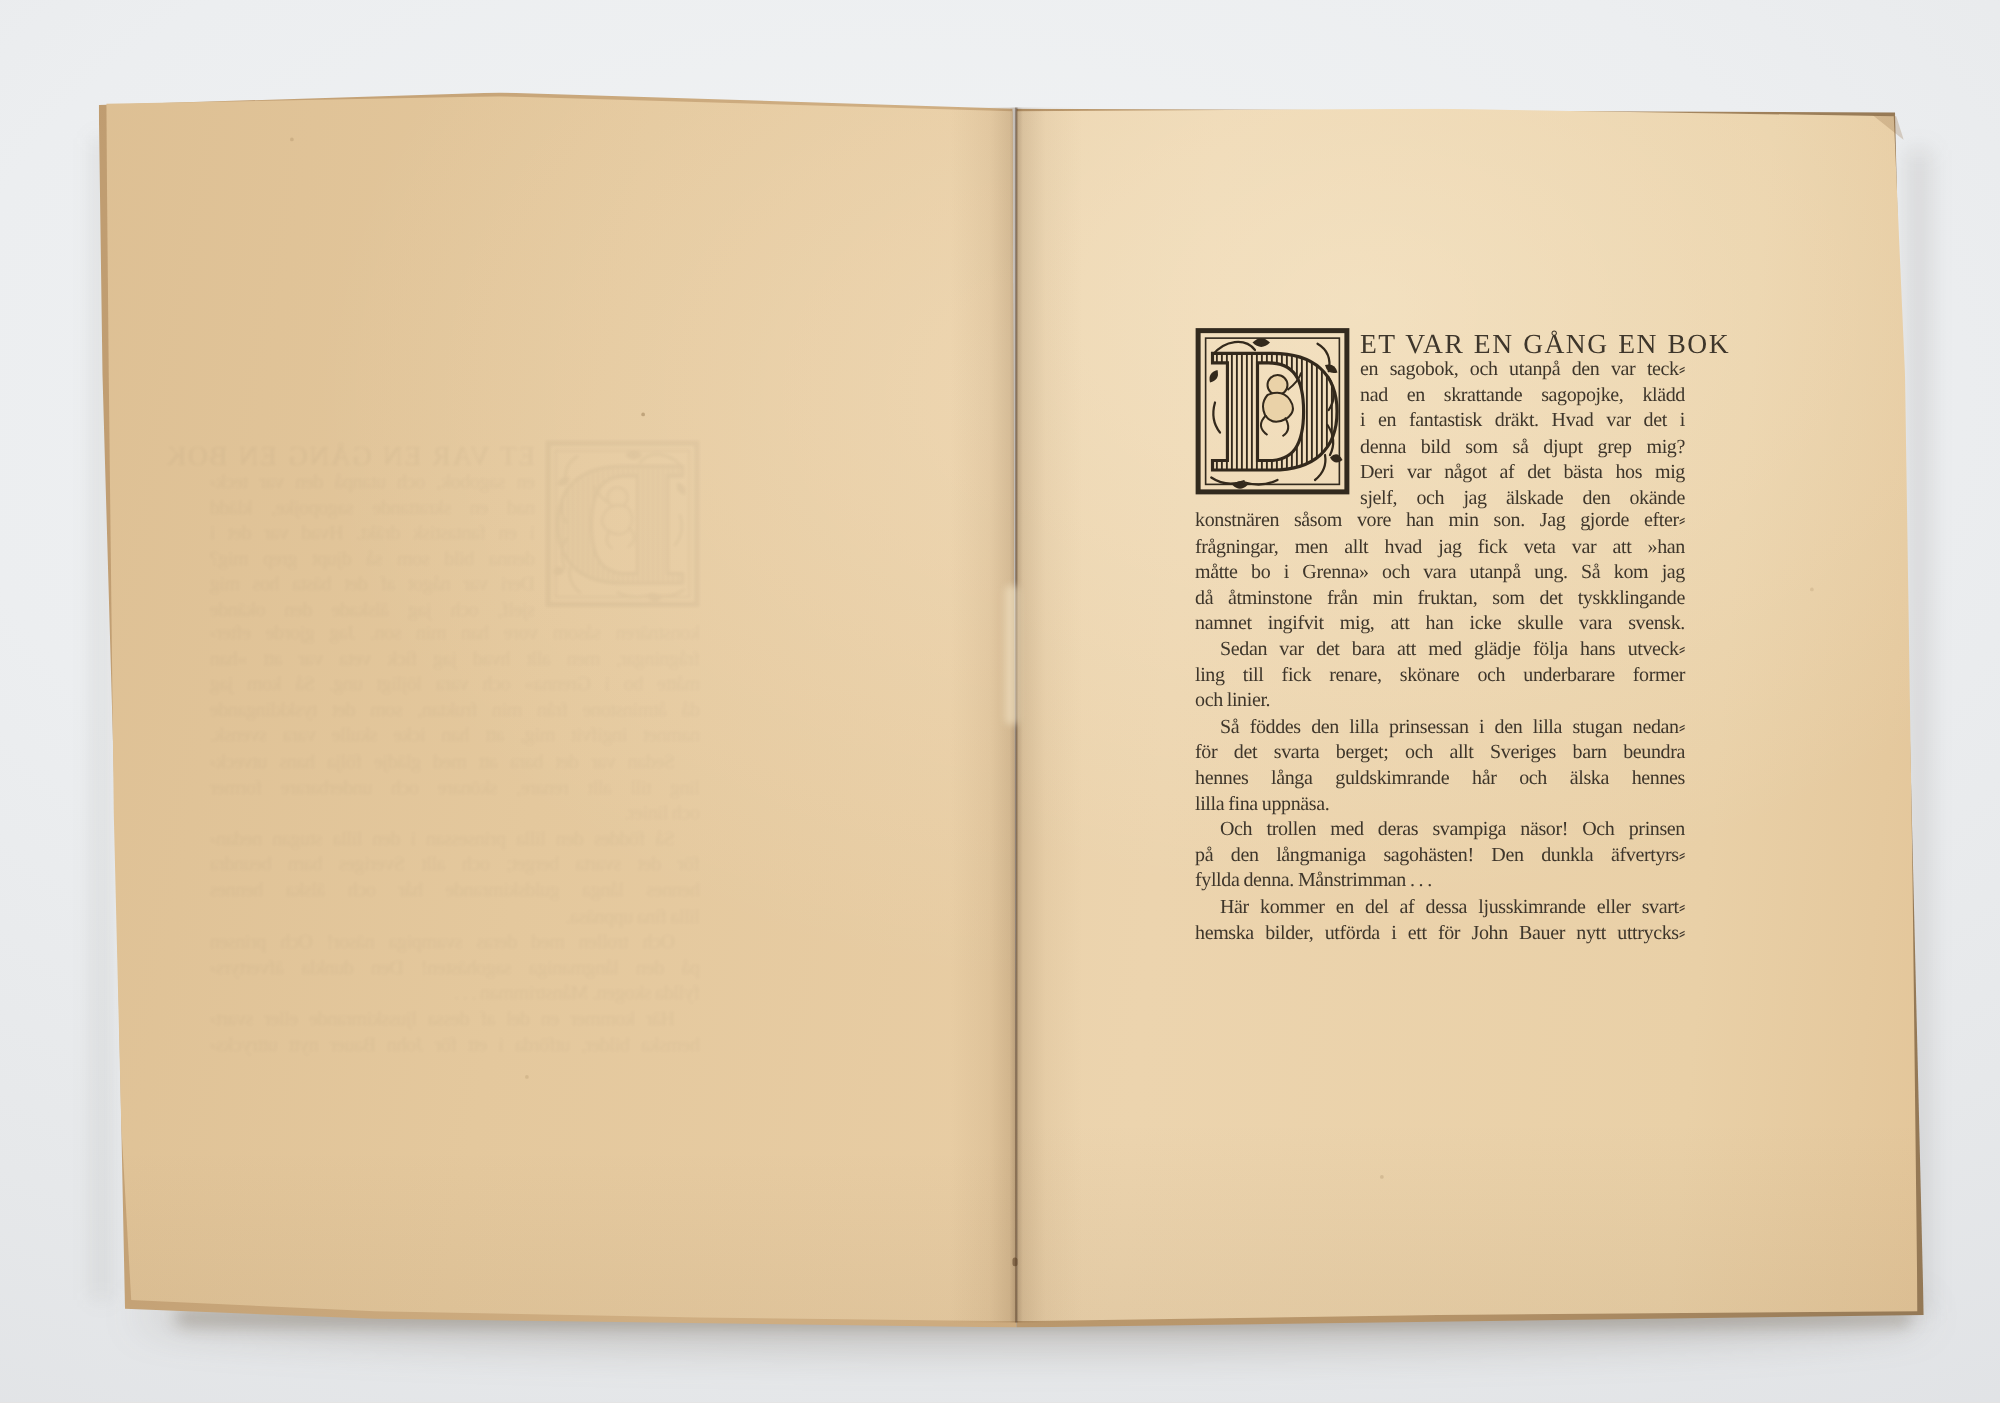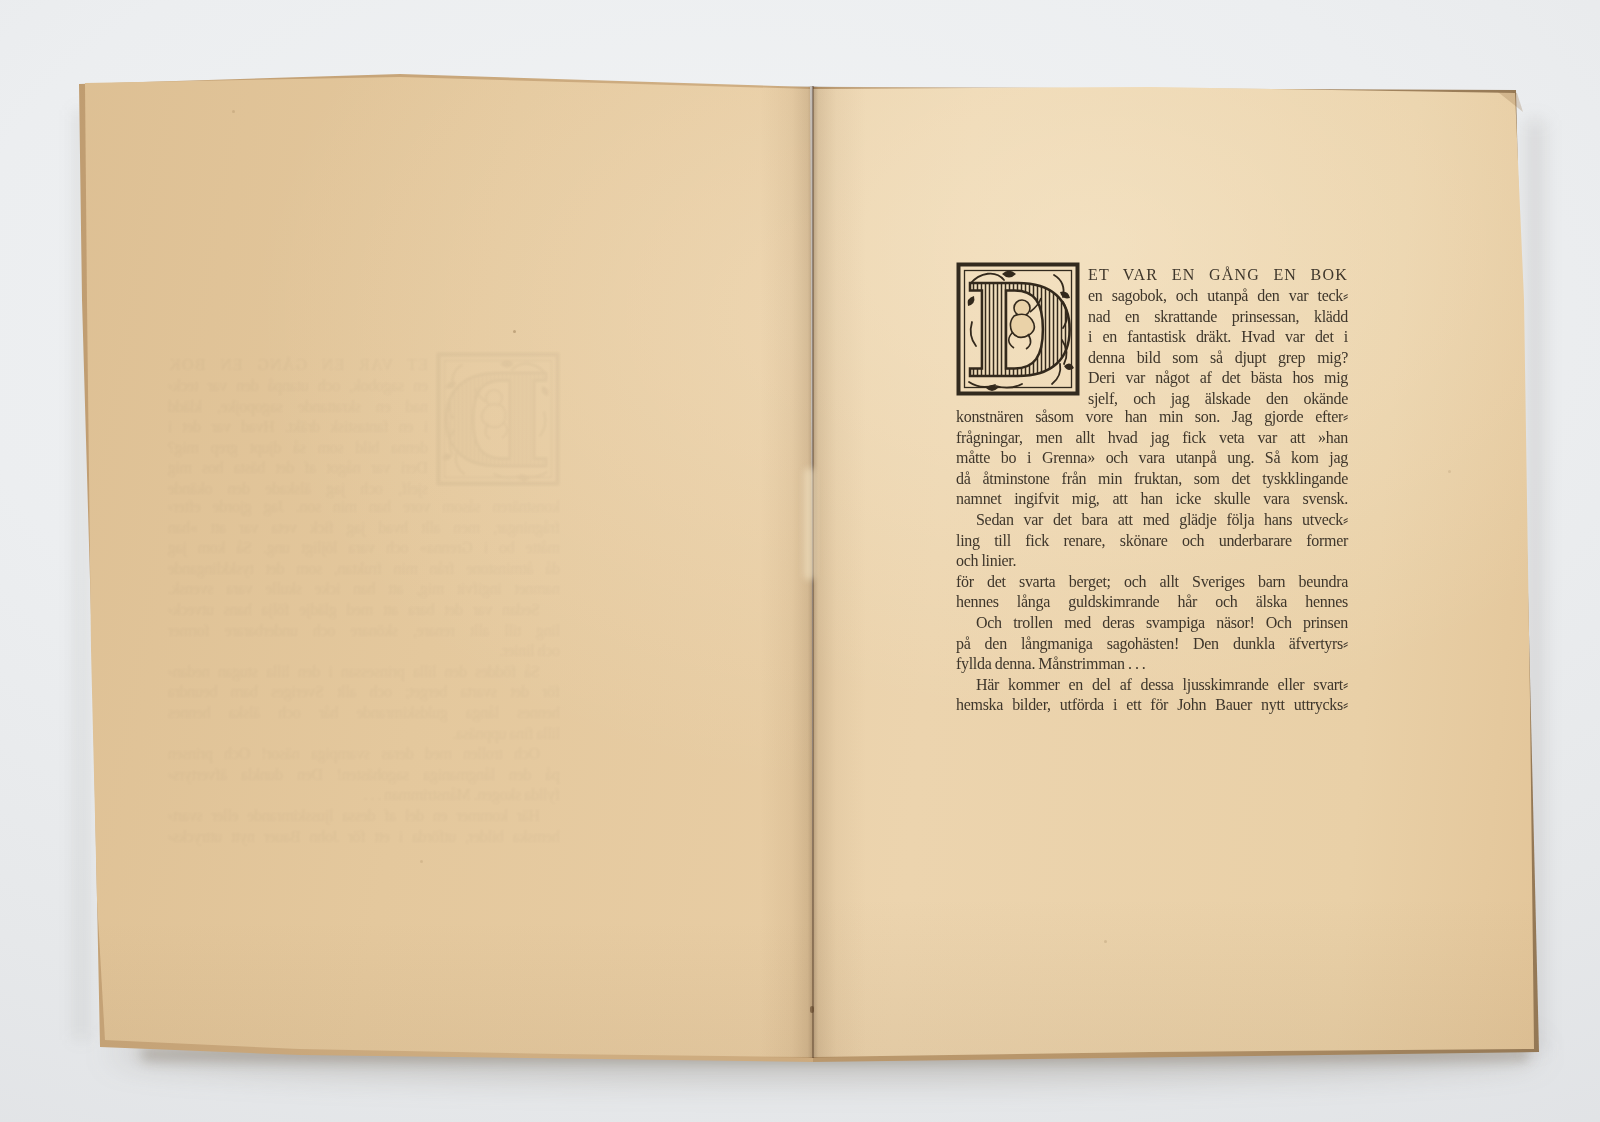--- a/index.html
+++ b/index.html
@@ -55,7 +55,7 @@
   .tline.flush{text-align-last:justify;}
   .tline.rag{text-align-last:left;}
   .tline.ind{padding-left:20px;}
-  .tline.caps{font-size:16px;letter-spacing:1.2px;word-spacing:1px;line-height:22px;padding-top:2px;}
+  .tline.caps{font-size:22px;letter-spacing:1.2px;word-spacing:1px;line-height:22px;padding-top:2px;}
   
   .ghost{left:168px;top:352px;width:392px;transform:scaleX(-1);opacity:.045;filter:blur(1.3px);}
   .ghost .textblock{position:static;}

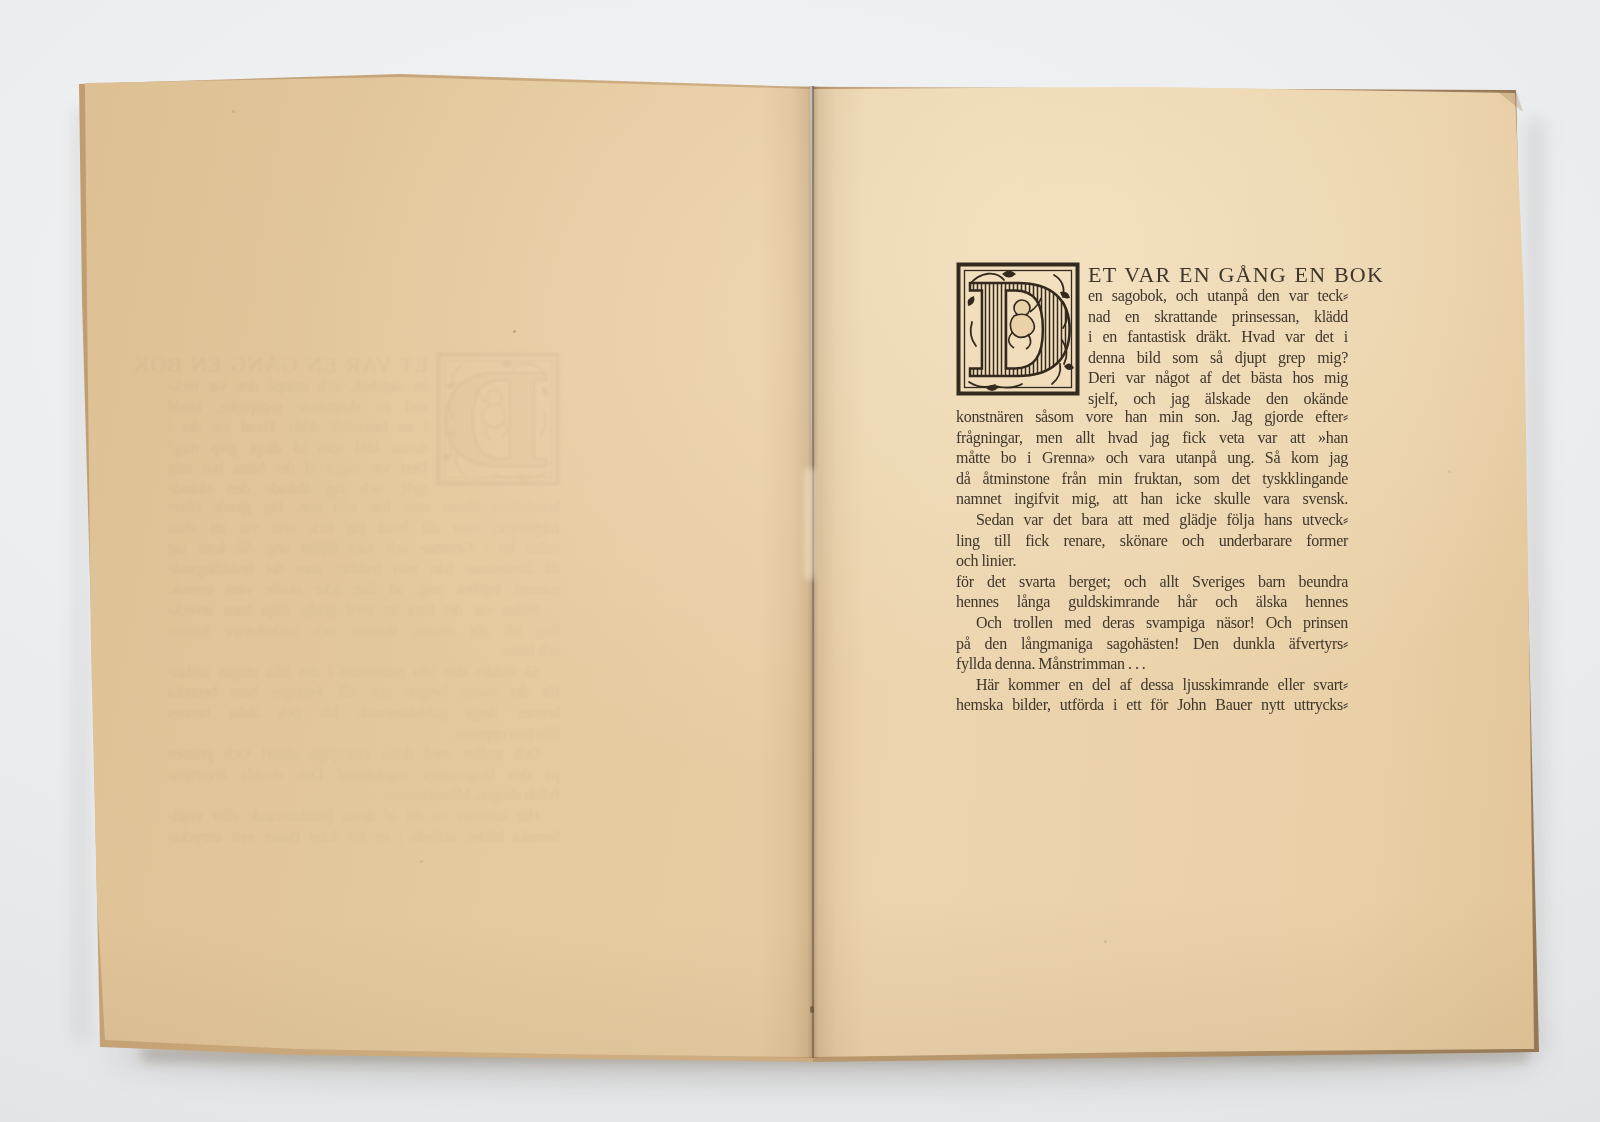--- a/index.html
+++ b/index.html
@@ -199,7 +199,7 @@
       <div class="side" id="cap-side">
           <div class="tline caps flush">ET VAR EN GÅNG EN BOK</div>
           <div class="tline flush">en sagobok, och utanpå den var teck⸗</div>
-          <div class="tline flush">nad en skrattande prinsessan, klädd</div>
+          <div class="tline flush">nad en skrattande sagopojke, klädd</div>
           <div class="tline flush">i en fantastisk dräkt. Hvad var det i</div>
           <div class="tline flush">denna bild som så djupt grep mig?</div>
           <div class="tline flush">Deri var något af det bästa hos mig</div>

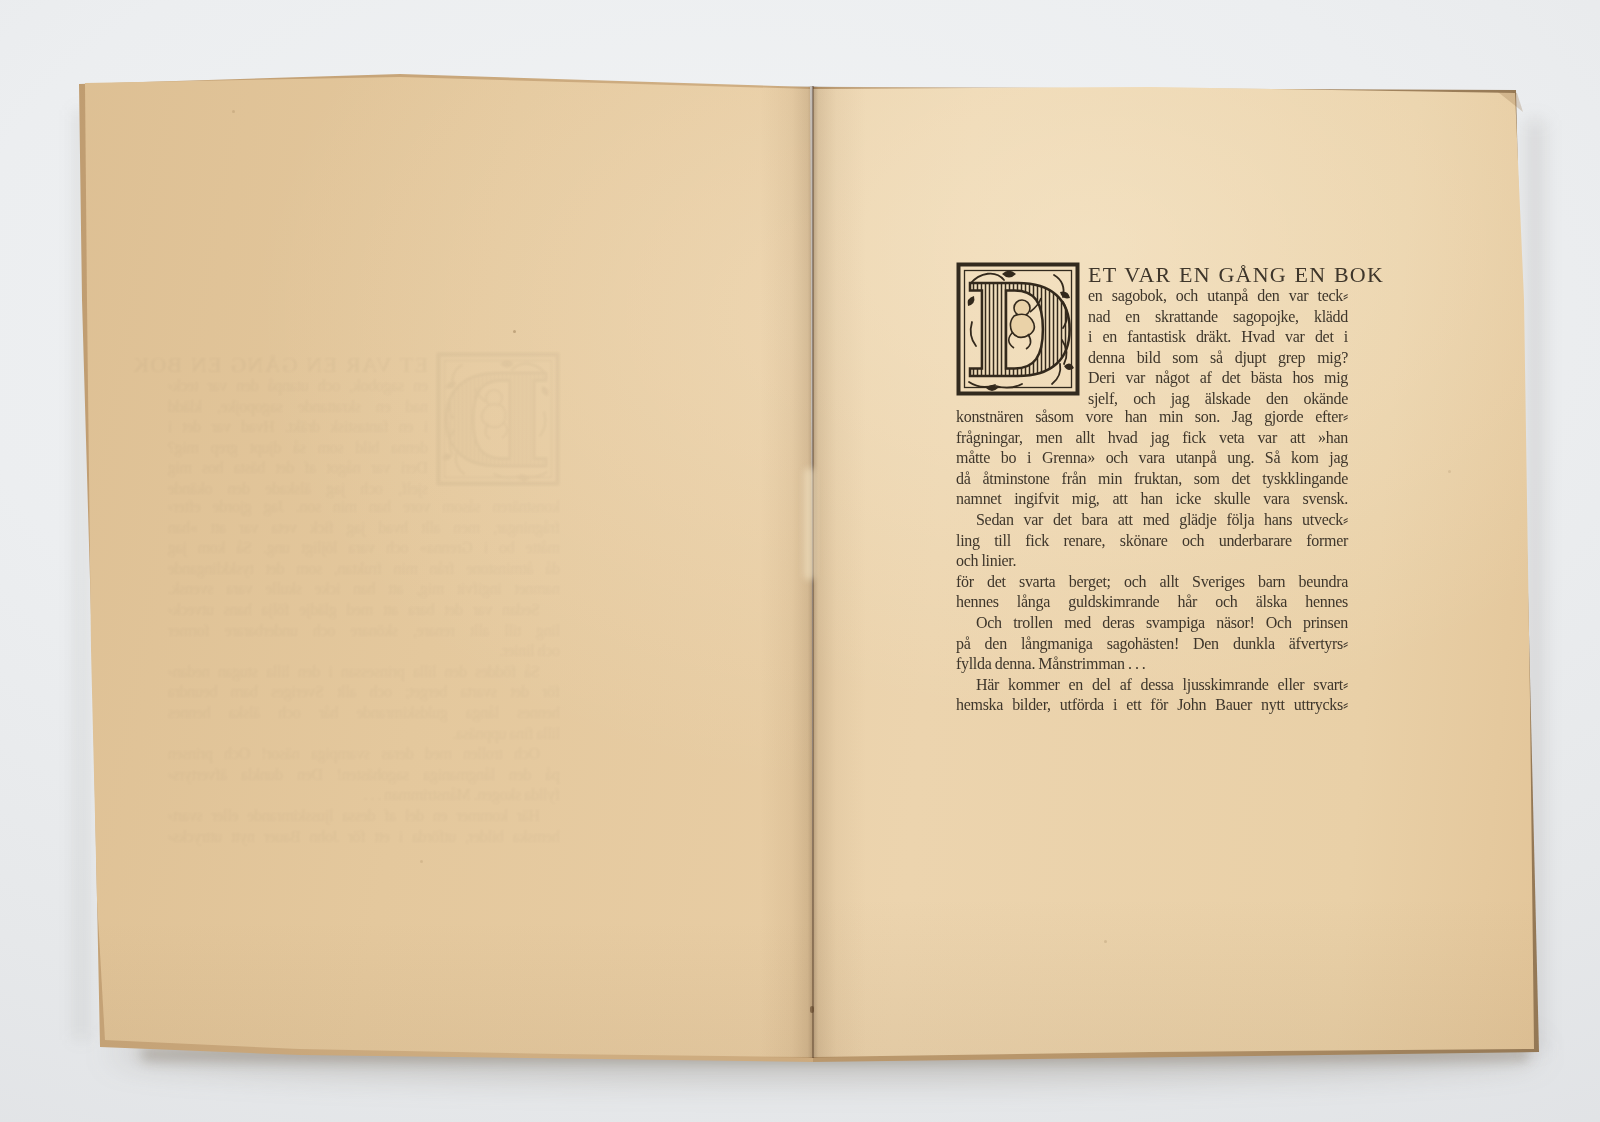--- a/index.html
+++ b/index.html
@@ -215,6 +215,7 @@
         <div class="tline ind flush">Sedan var det bara att med glädje följa hans utveck⸗</div>
         <div class="tline flush">ling till fick renare, skönare och underbarare former</div>
         <div class="tline rag">och linier.</div>
+        <div class="tline ind flush">Så föddes den lilla prinsessan i den lilla stugan nedan⸗</div>
         <div class="tline flush">för det svarta berget; och allt Sveriges barn beundra</div>
         <div class="tline flush">hennes långa guldskimrande hår och älska hennes</div>
         <div class="tline ind flush">Och trollen med deras svampiga näsor! Och prinsen</div>

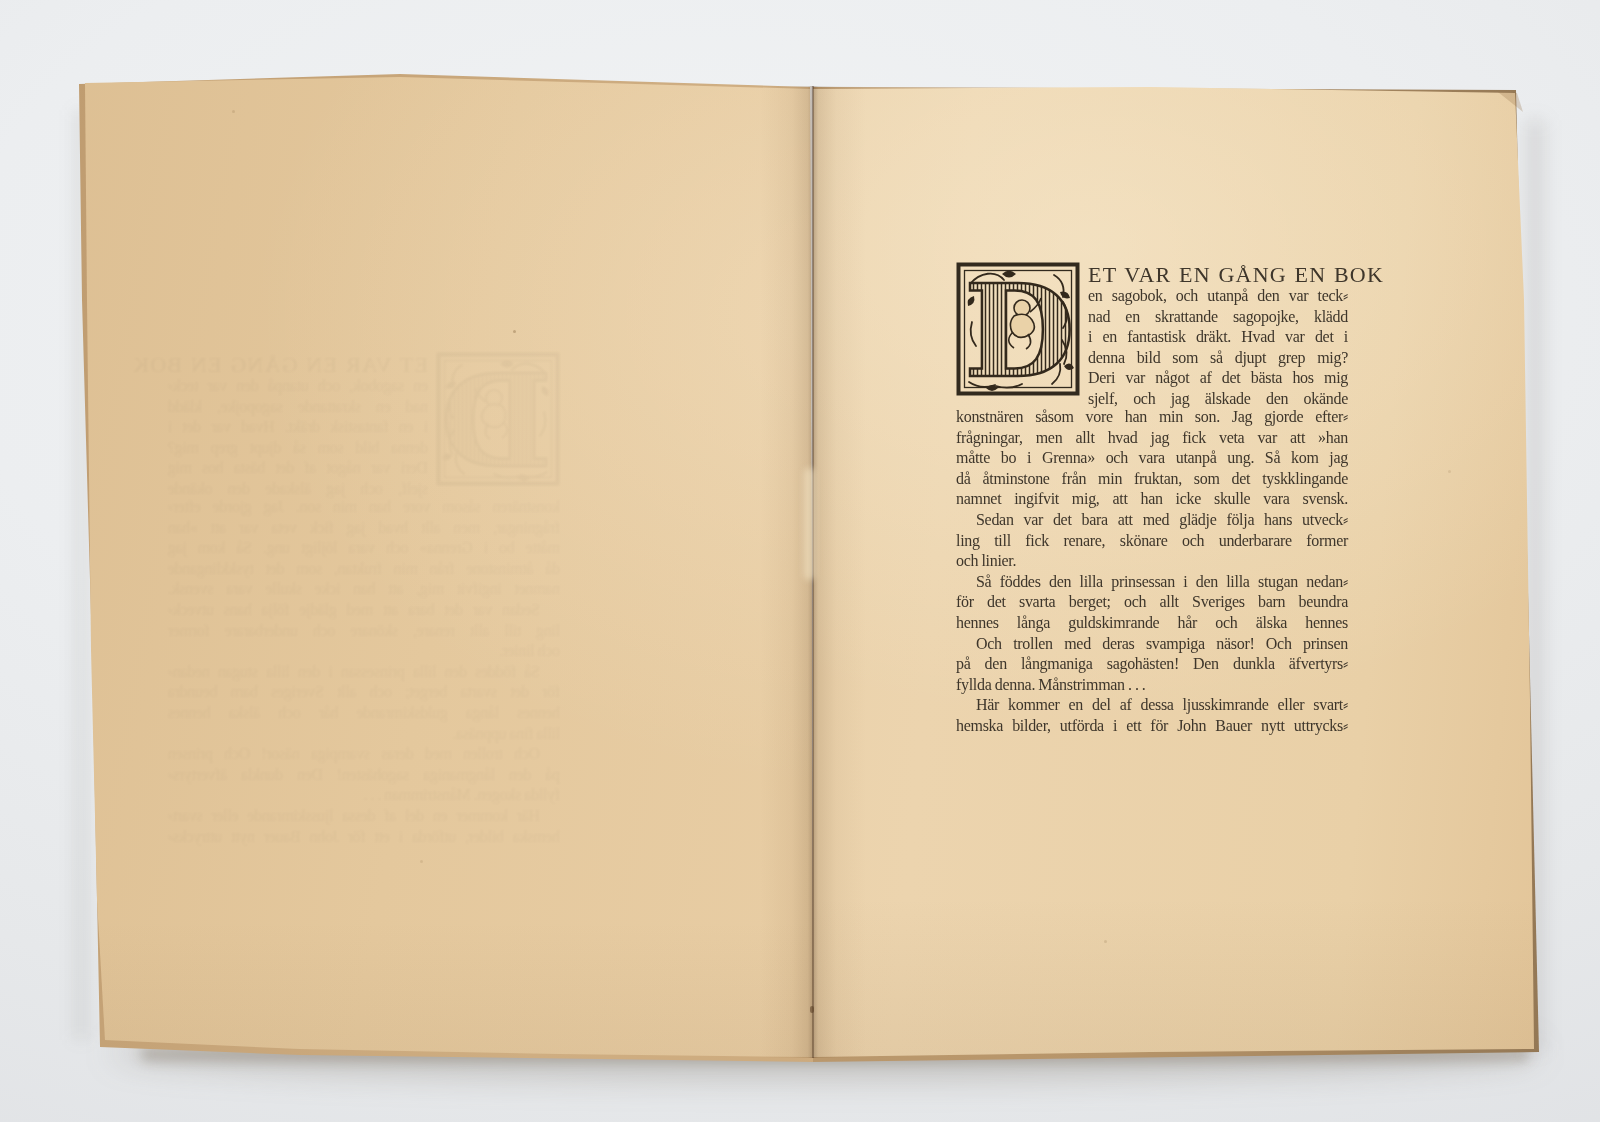--- a/index.html
+++ b/index.html
@@ -218,6 +218,7 @@
         <div class="tline ind flush">Så föddes den lilla prinsessan i den lilla stugan nedan⸗</div>
         <div class="tline flush">för det svarta berget; och allt Sveriges barn beundra</div>
         <div class="tline flush">hennes långa guldskimrande hår och älska hennes</div>
+        <div class="tline rag">lilla fina uppnäsa.</div>
         <div class="tline ind flush">Och trollen med deras svampiga näsor! Och prinsen</div>
         <div class="tline flush">på den långmaniga sagohästen! Den dunkla äfvertyrs⸗</div>
         <div class="tline rag">fyllda denna. Månstrimman . . .</div>

